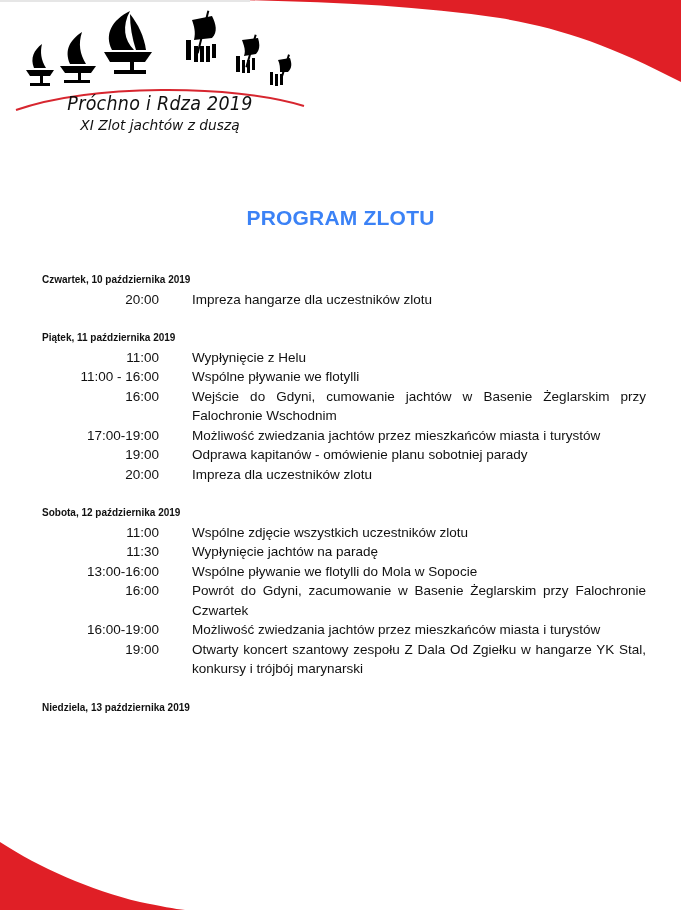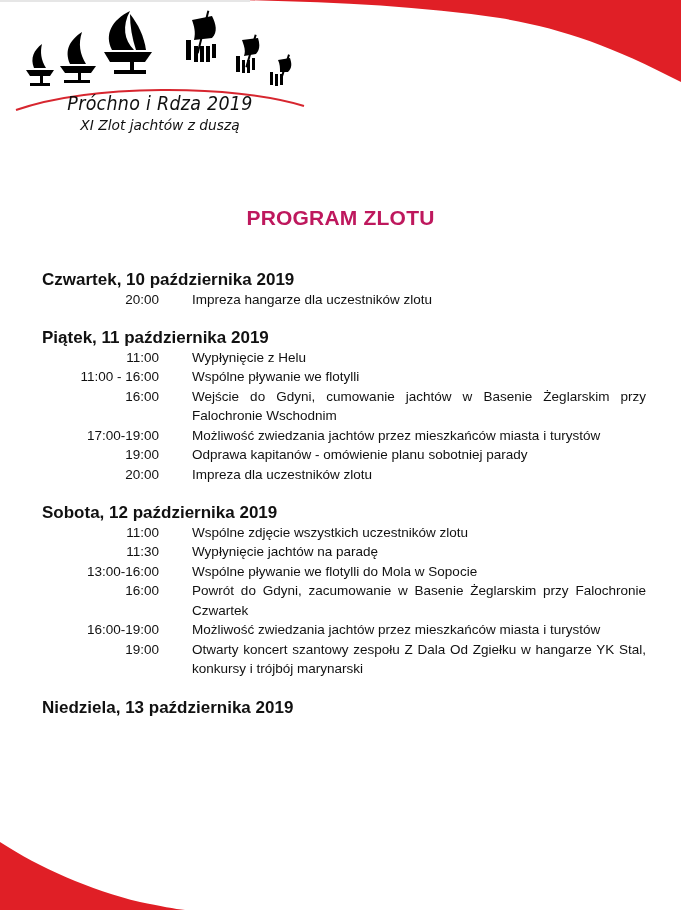--- a/index.html
+++ b/index.html
@@ -25,7 +25,7 @@
     .page-title {
       position: absolute; left: 0; width: 681px; top: 206px; text-align: center;
       font-family: "Liberation Sans", sans-serif; font-weight: bold; font-size: 21px;
-      color: #be185d; letter-spacing: 0.2px;
+      color: #3b82f6; letter-spacing: 0.2px;
     }
     .program { position: absolute; left: 42px; top: 270px; width: 604px; }
     .day { margin-bottom: 19px; }

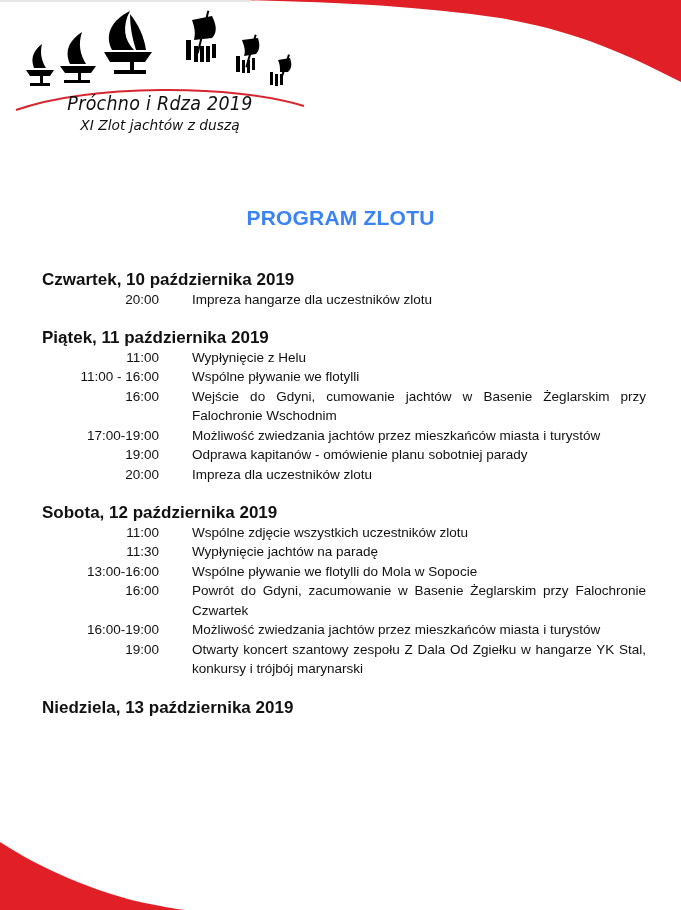--- a/index.html
+++ b/index.html
@@ -30,7 +30,7 @@
     .program { position: absolute; left: 42px; top: 270px; width: 604px; }
     .day { margin-bottom: 19px; }
     .day-heading {
-      font-weight: bold; font-size: 17px; line-height: 19.5px; height: 19.5px;
+      font-weight: bold; font-size: 10px; line-height: 19.5px; height: 19.5px;
       white-space: nowrap;
     }
     .event { display: flex; font-size: 13.5px; line-height: 19.5px; }

